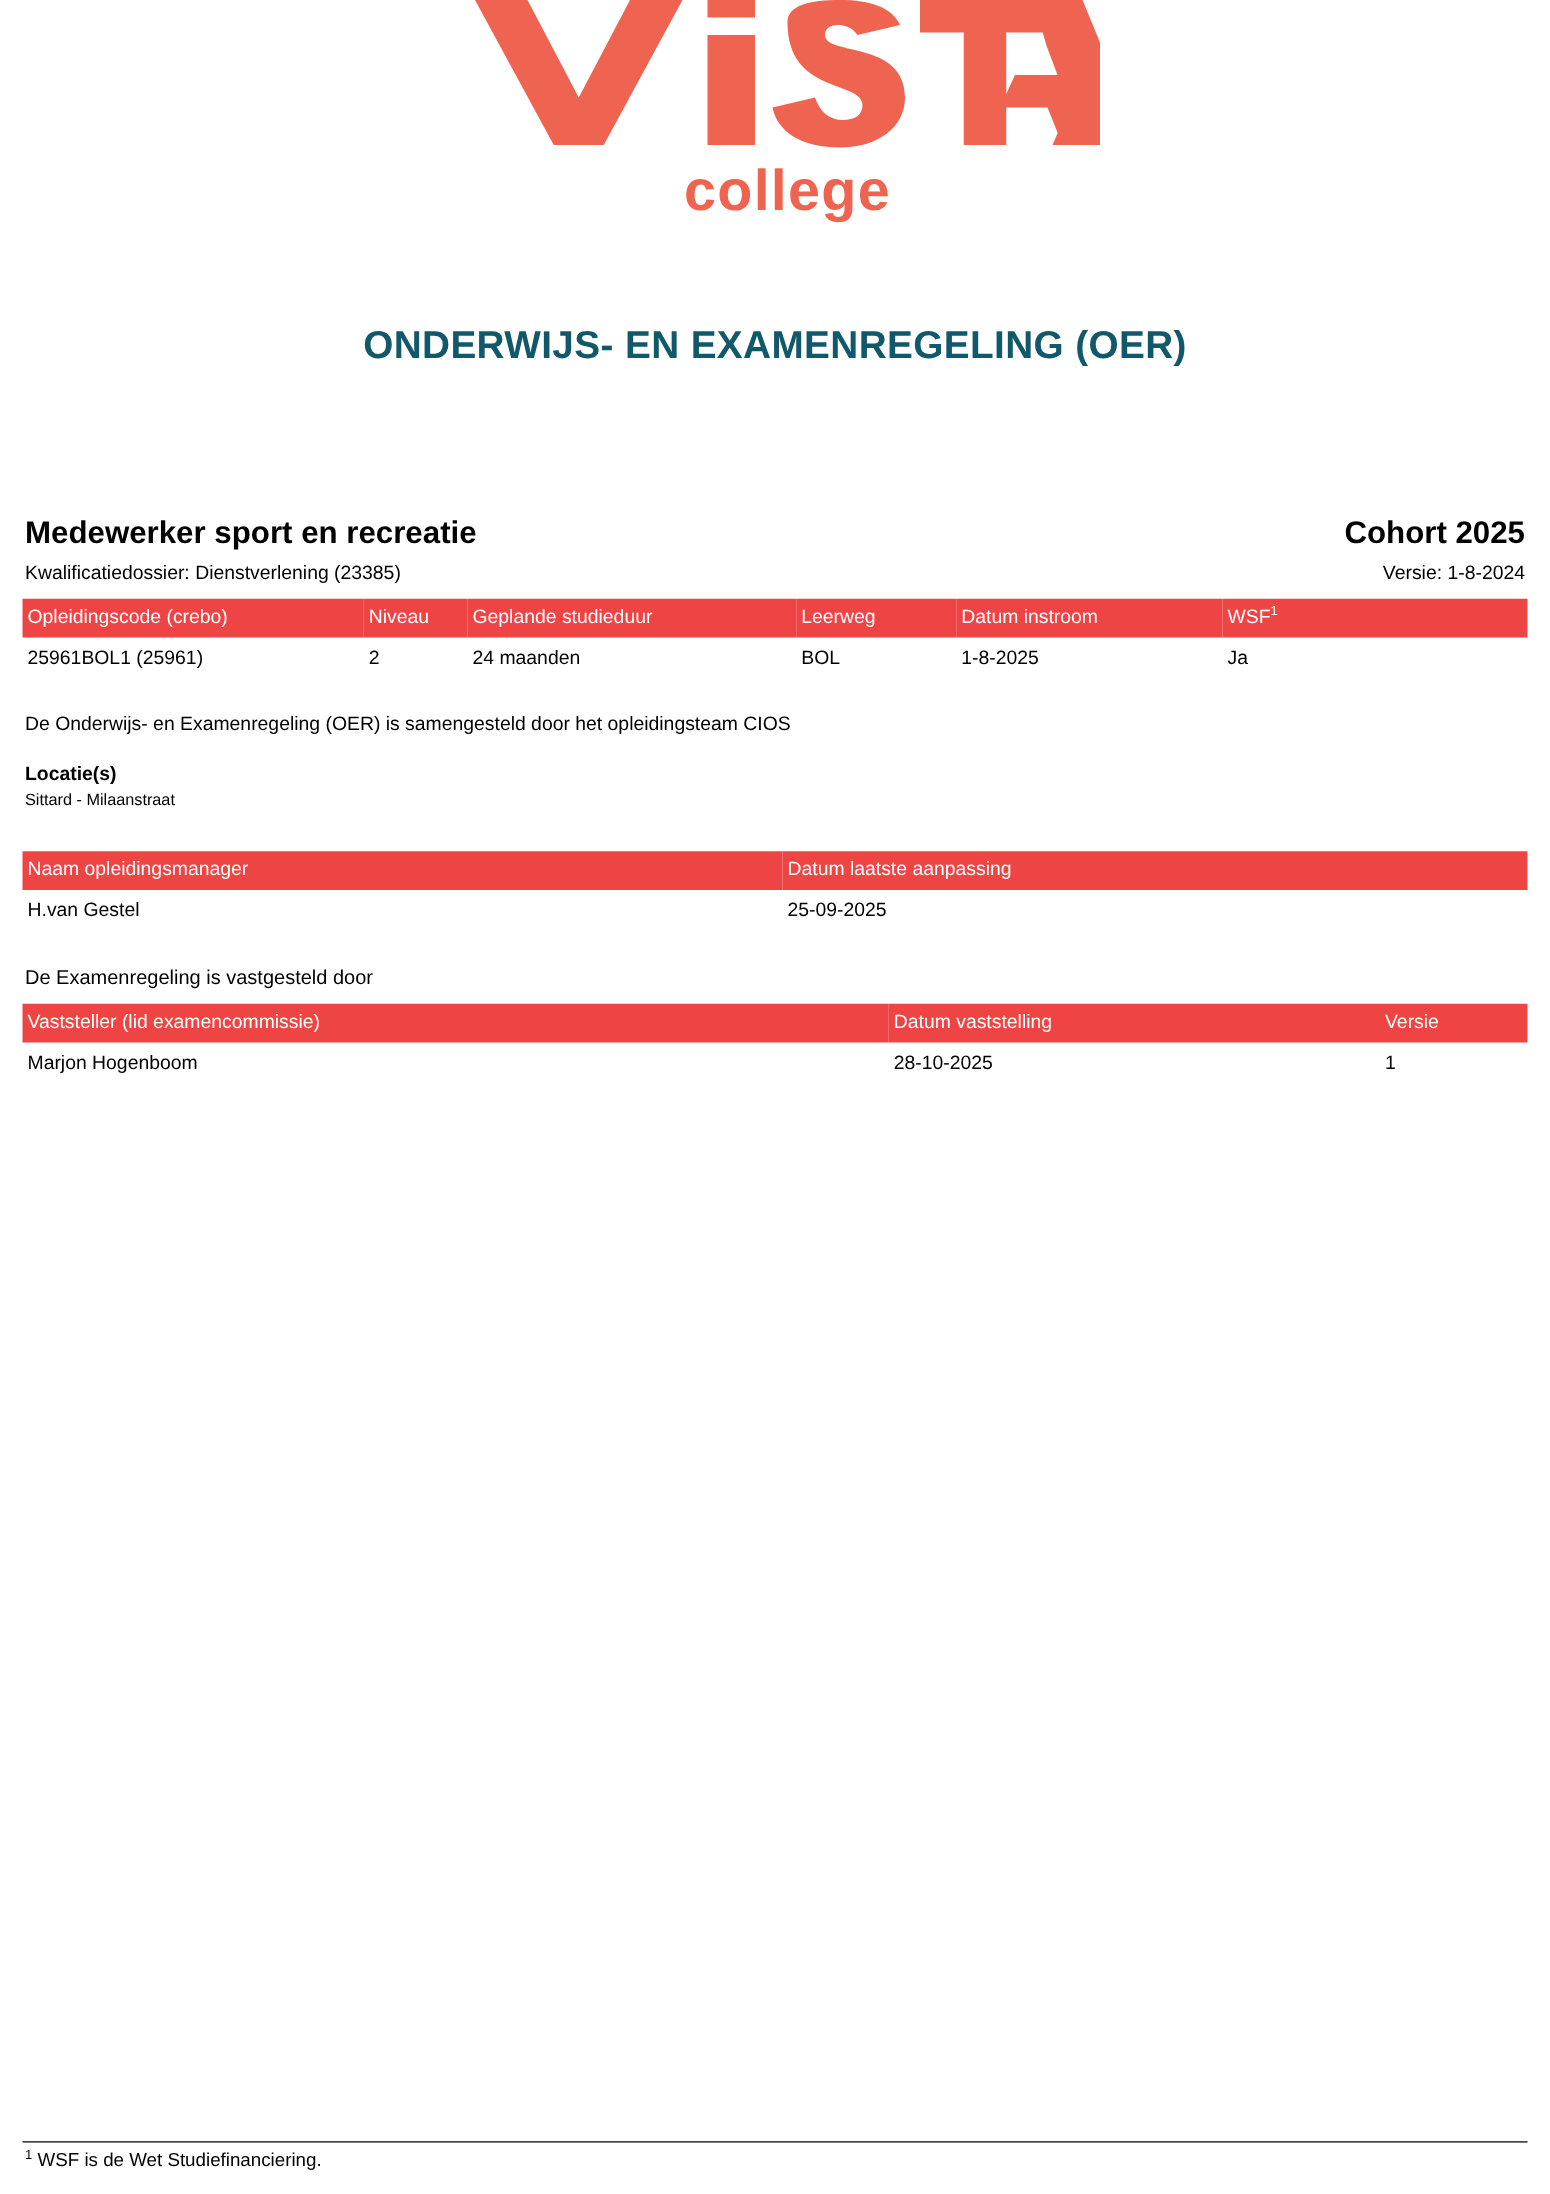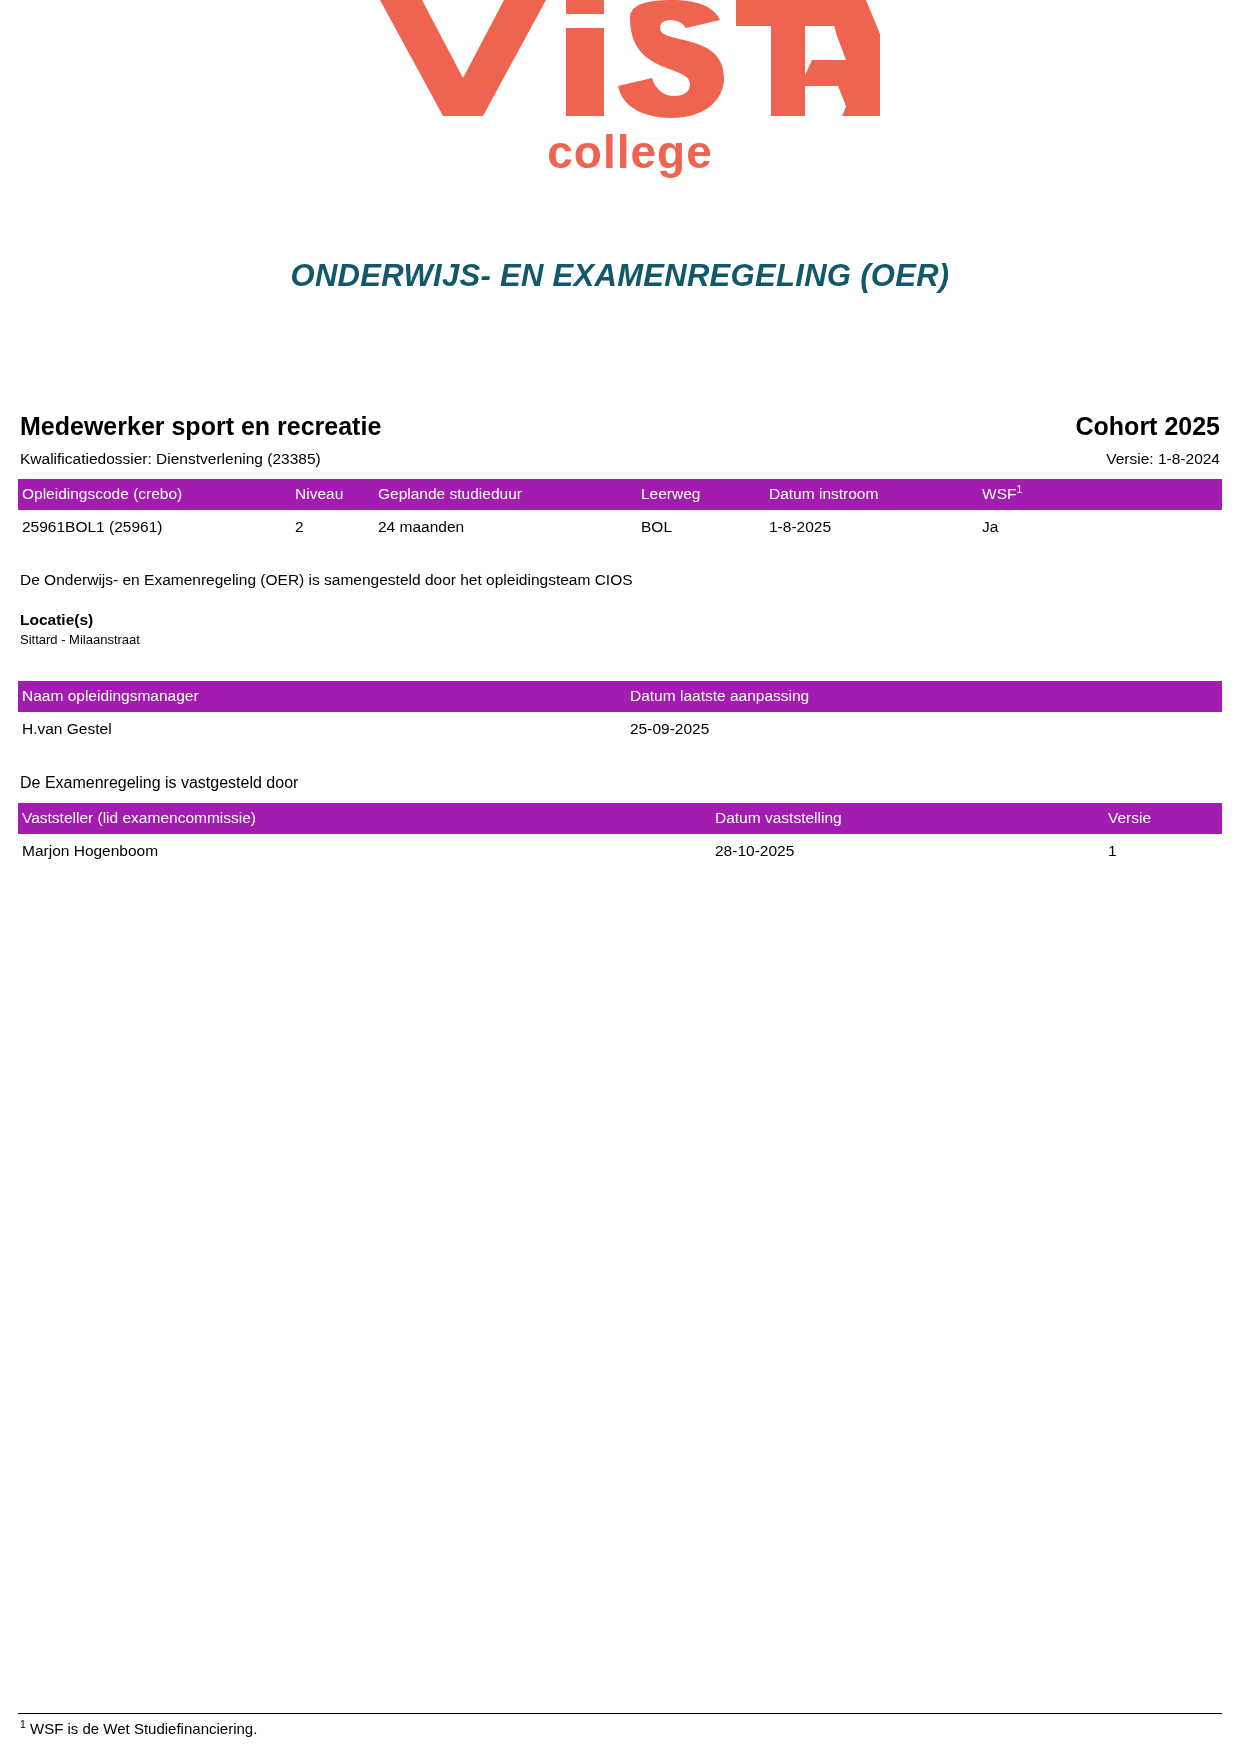--- a/index.html
+++ b/index.html
@@ -44,7 +44,6 @@
     font-weight: bold;
     letter-spacing: 0.3px;
     margin-top: 78px;
-    font-style: italic;
   }
 
   

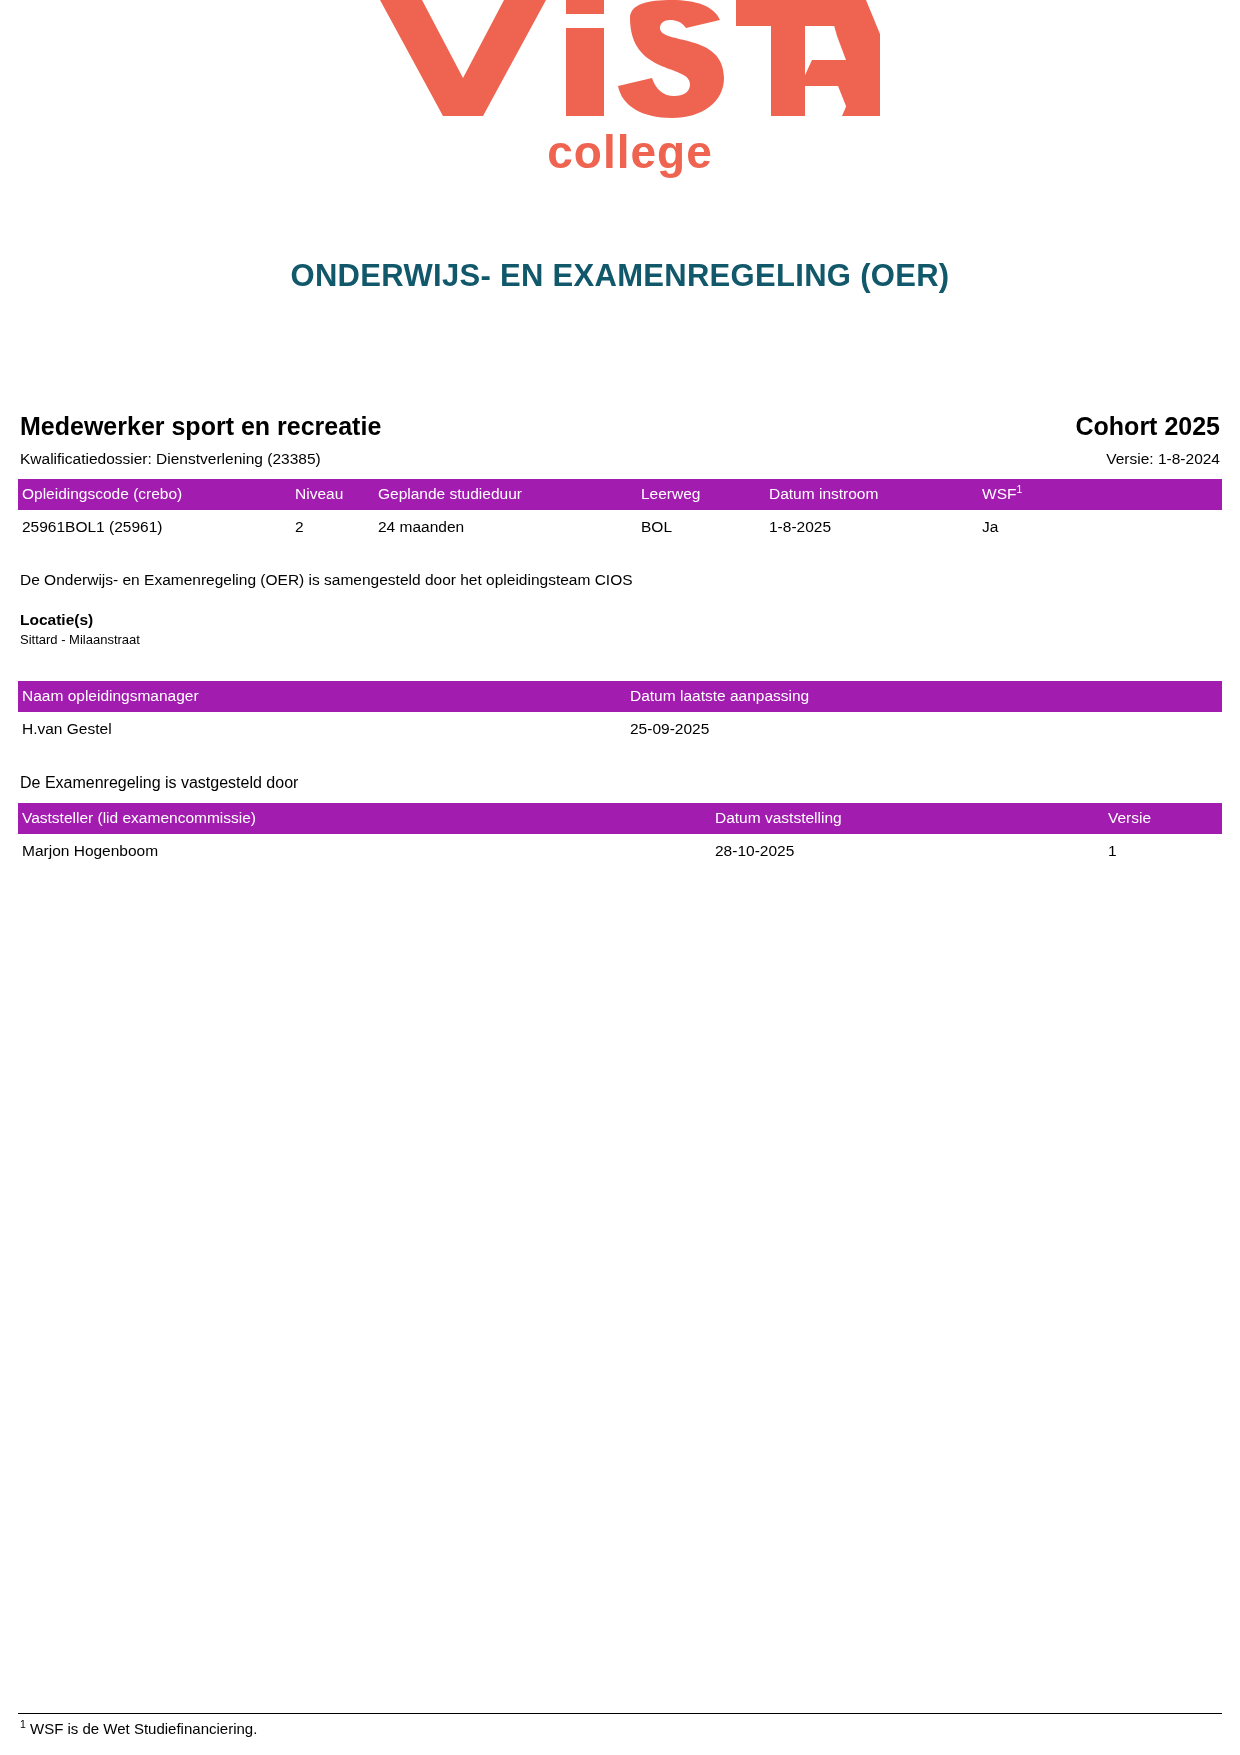--- a/index.html
+++ b/index.html
@@ -82,7 +82,7 @@
     font-size: 15.5px;
   }
   thead th {
-    background: #a21caf;
+    background: #ef4444;
     color: #ffffff;
     font-weight: normal;
     text-align: left;

